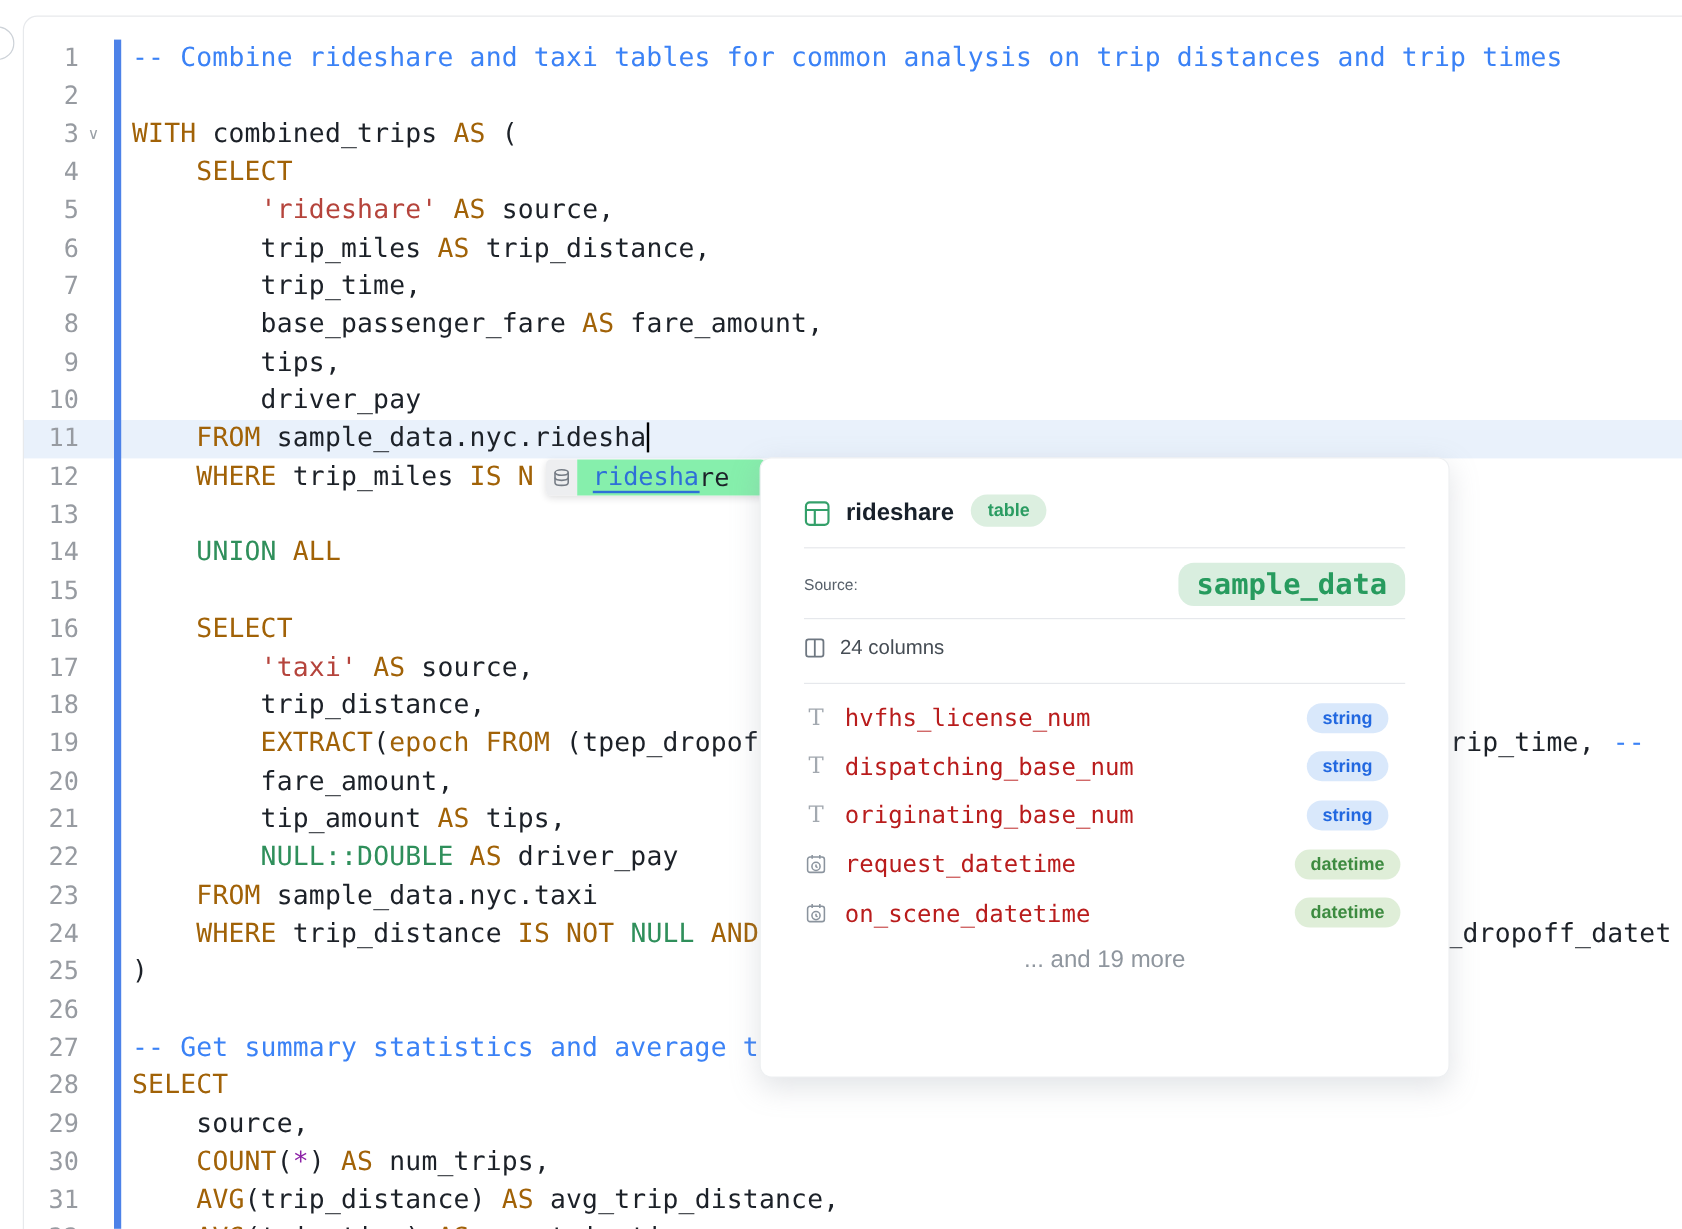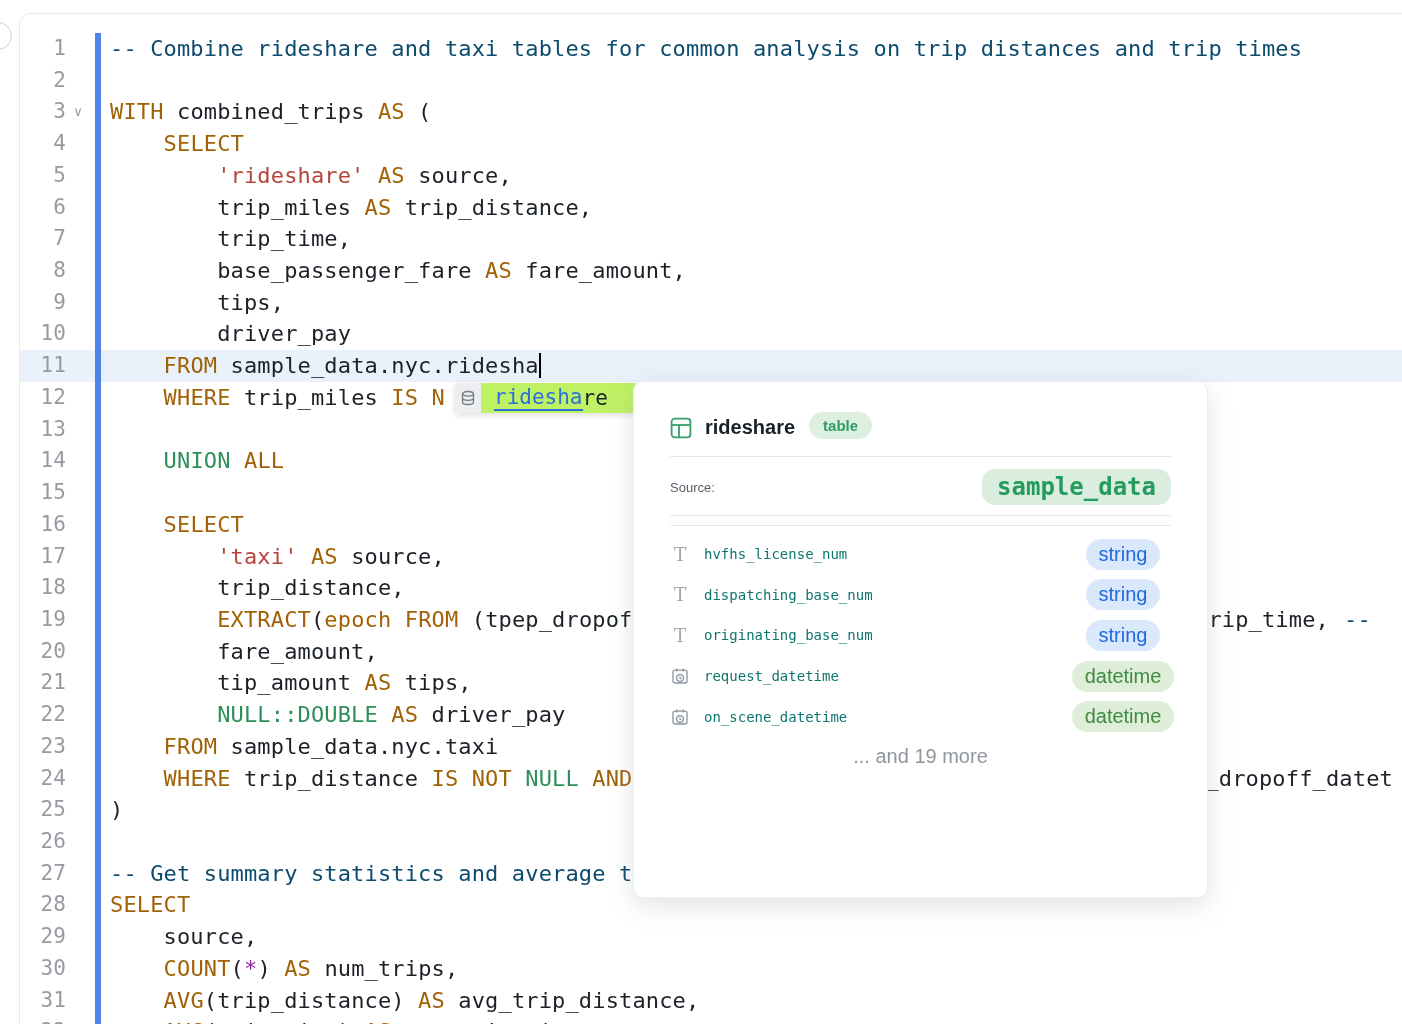--- a/index.html
+++ b/index.html
@@ -22,7 +22,7 @@
   .tok-kw  { color:#a16207; font-weight:normal; }
   .tok-grn { color:#2f8f5b; }
   .tok-str { color:#b5443c; }
-  .tok-com { color:#0c4a6e; }
+  .tok-com { color:#3b82f6; }
   .tok-star{ color:#8d22a7; }
   .tok-abs { position:absolute; top:0; }
   .cursor  { display:inline-block; width:2px; height:25px; background:#000;

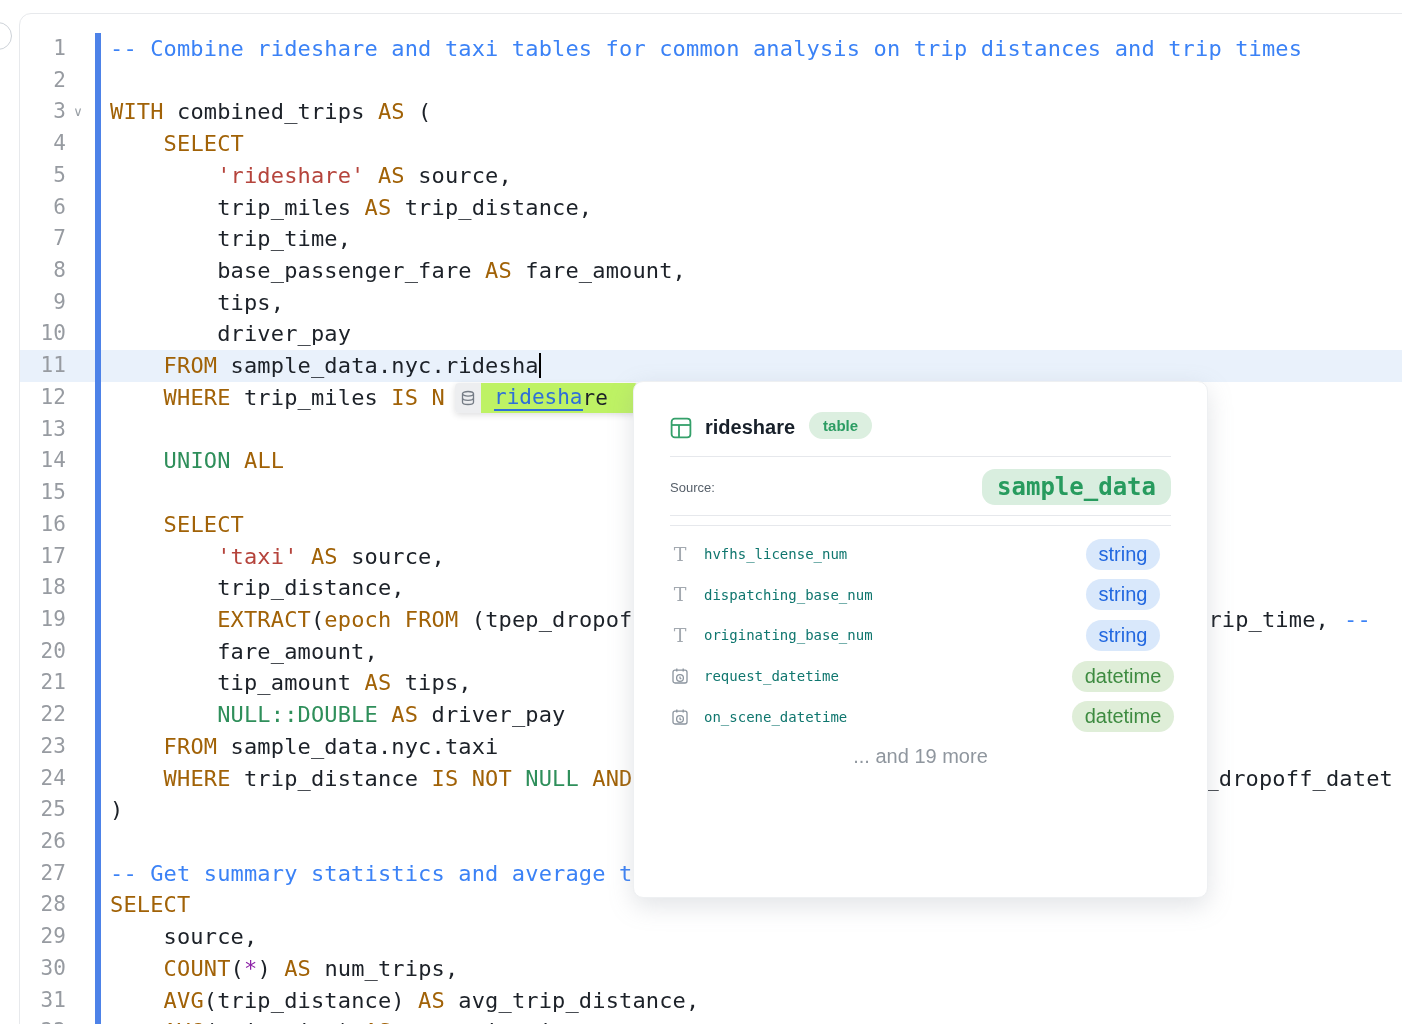--- a/index.html
+++ b/index.html
@@ -41,7 +41,7 @@
                   z-index:20; box-shadow:0 2px 6px rgba(31,35,40,.15); border-radius:4px; }
   .ac-iconbox { width:26px; background:#edeef0; border-radius:4px 0 0 4px;
                 display:flex; align-items:center; justify-content:center; }
-  .ac-item { width:157px; background:#bef264; border-radius:0 4px 4px 0;
+  .ac-item { width:157px; background:#86efac; border-radius:0 4px 4px 0;
              display:flex; align-items:center; padding-left:13px;
              font-family:"DejaVu Sans Mono", monospace; font-size:21px; color:#1c2128; }
   .ac-match { color:#2e6fd8; border-bottom:2px solid #2e6fd8; }

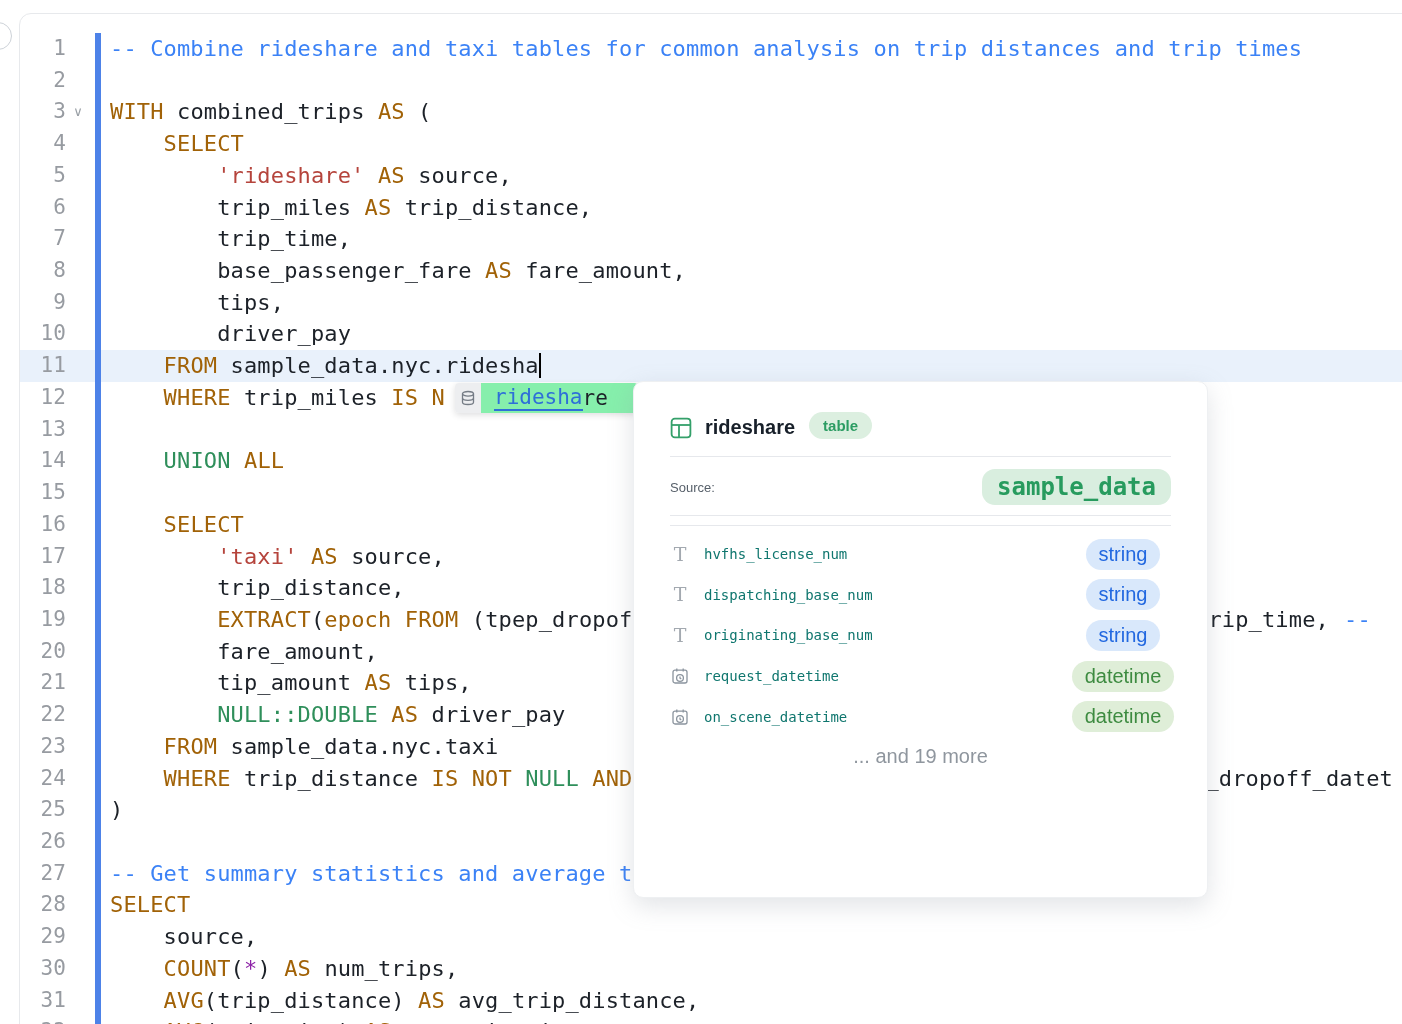--- a/index.html
+++ b/index.html
@@ -158,6 +158,15 @@
   </div>
   <div class="divider d2"></div>
 
+  <div class="count-row">
+    <span>
+      <svg width="18" height="18" viewBox="0 0 18 18" fill="none" stroke="#6e7781" stroke-width="1.5">
+        <rect x="1.8" y="1.8" width="14.4" height="14.4" rx="2"></rect>
+        <path d="M9 1.8v14.4"></path>
+      </svg>
+    </span>
+    <span class="count-label">24 columns</span>
+  </div>
   <div class="divider d3"></div>
 
   <div class="col-rows">

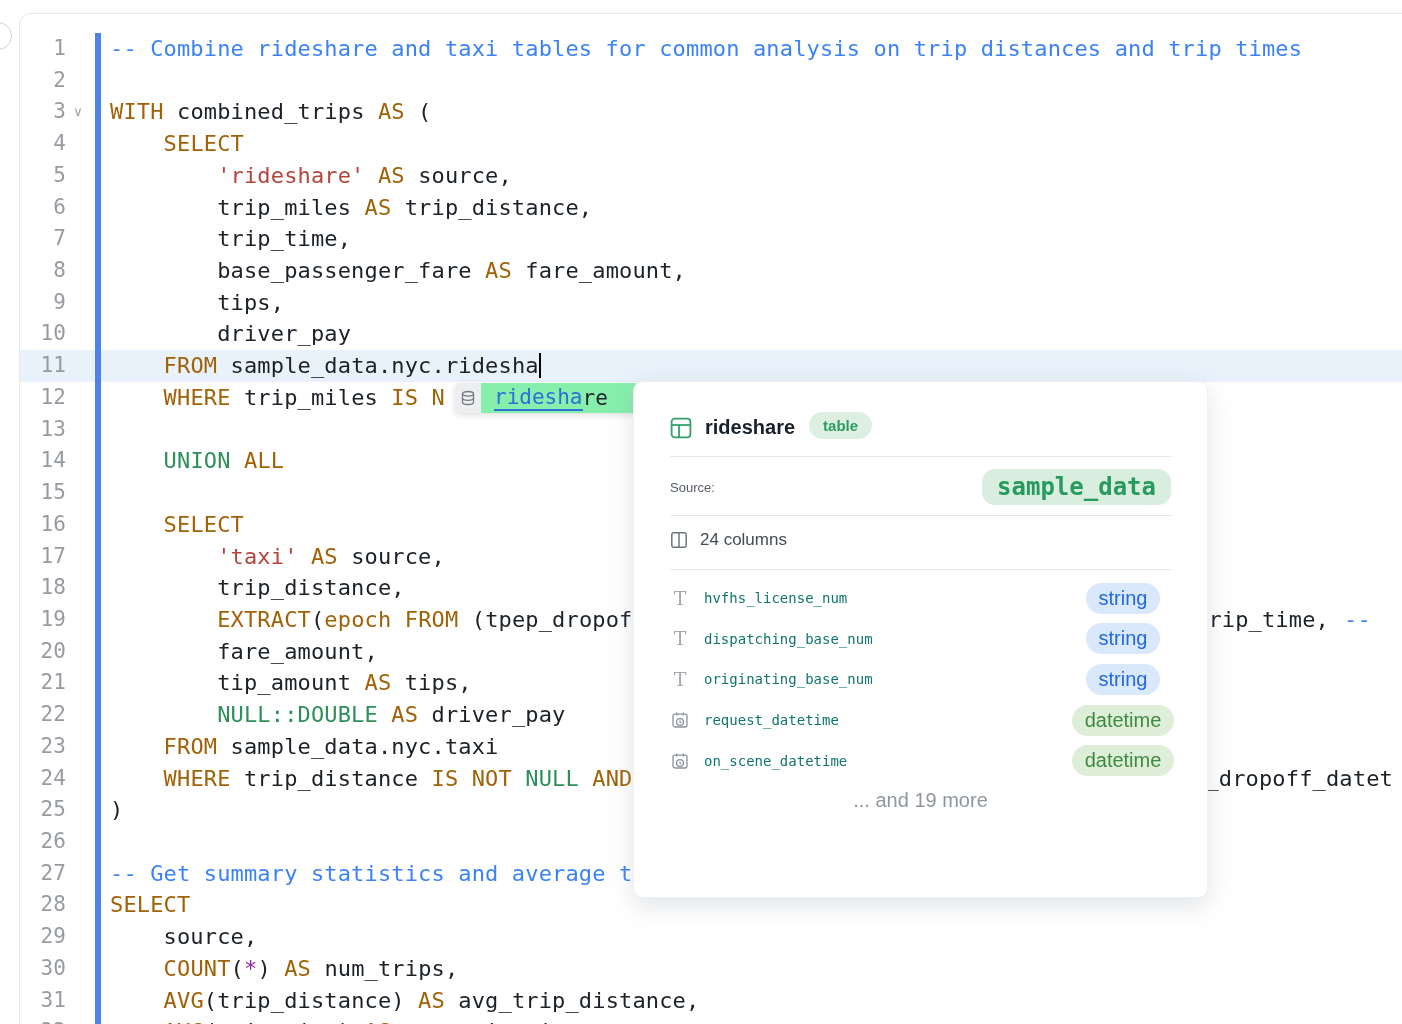--- a/index.html
+++ b/index.html
@@ -70,7 +70,7 @@
   .col-iconbox { width:20px; flex:none; display:flex; align-items:center; justify-content:center; }
   .t-icon { font-family:"DejaVu Serif", serif; font-size:19px; color:#a3a9b0; line-height:1; }
   .col-name { margin-left:14px; font-family:"DejaVu Sans Mono", monospace;
-              font-size:14px; color:#0f766e; }
+              font-size:20px; color:#b91c1c; }
   .pill-col-wrap { margin-left:auto; width:96px; display:flex; justify-content:center; }
   .pill { border-radius:999px; font-size:20px; font-weight:normal; padding:4px 13px; }
   .pill-string   { background:#d9e8fb; color:#2268e0; }

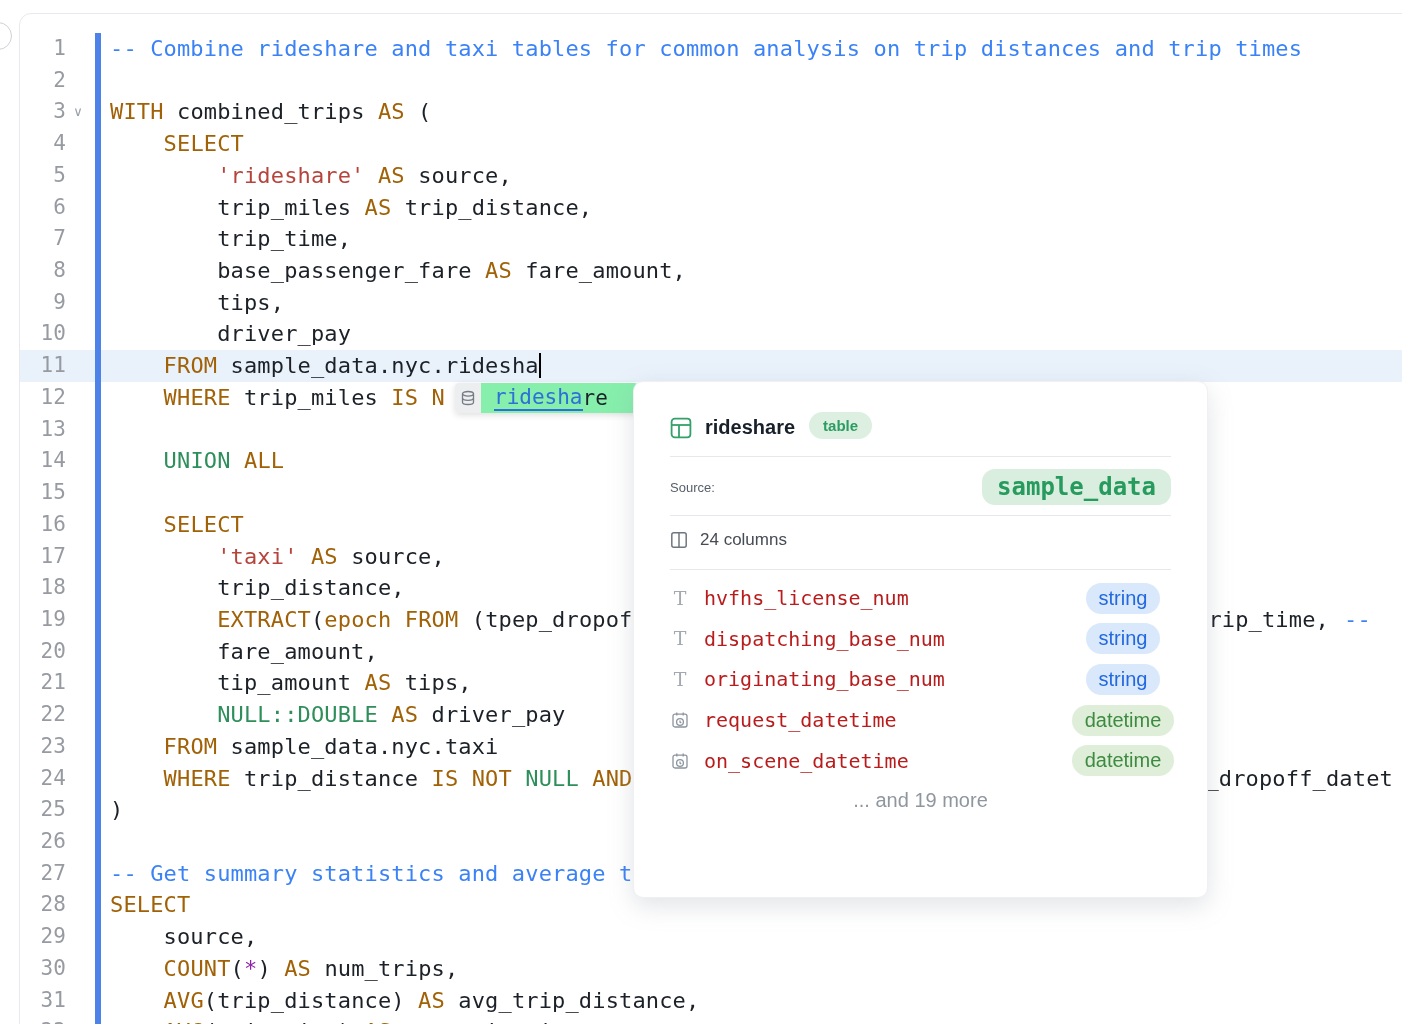--- a/index.html
+++ b/index.html
@@ -72,7 +72,7 @@
   .col-name { margin-left:14px; font-family:"DejaVu Sans Mono", monospace;
               font-size:20px; color:#b91c1c; }
   .pill-col-wrap { margin-left:auto; width:96px; display:flex; justify-content:center; }
-  .pill { border-radius:999px; font-size:20px; font-weight:normal; padding:4px 13px; }
+  .pill { border-radius:999px; font-size:15px; font-weight:bold; padding:4px 13px; }
   .pill-string   { background:#d9e8fb; color:#2268e0; }
   .pill-datetime { background:#dfeed8; color:#3d8b40; }
   .more-row { text-align:center; margin-top:8px; font-size:20px; color:#8f969e; }

